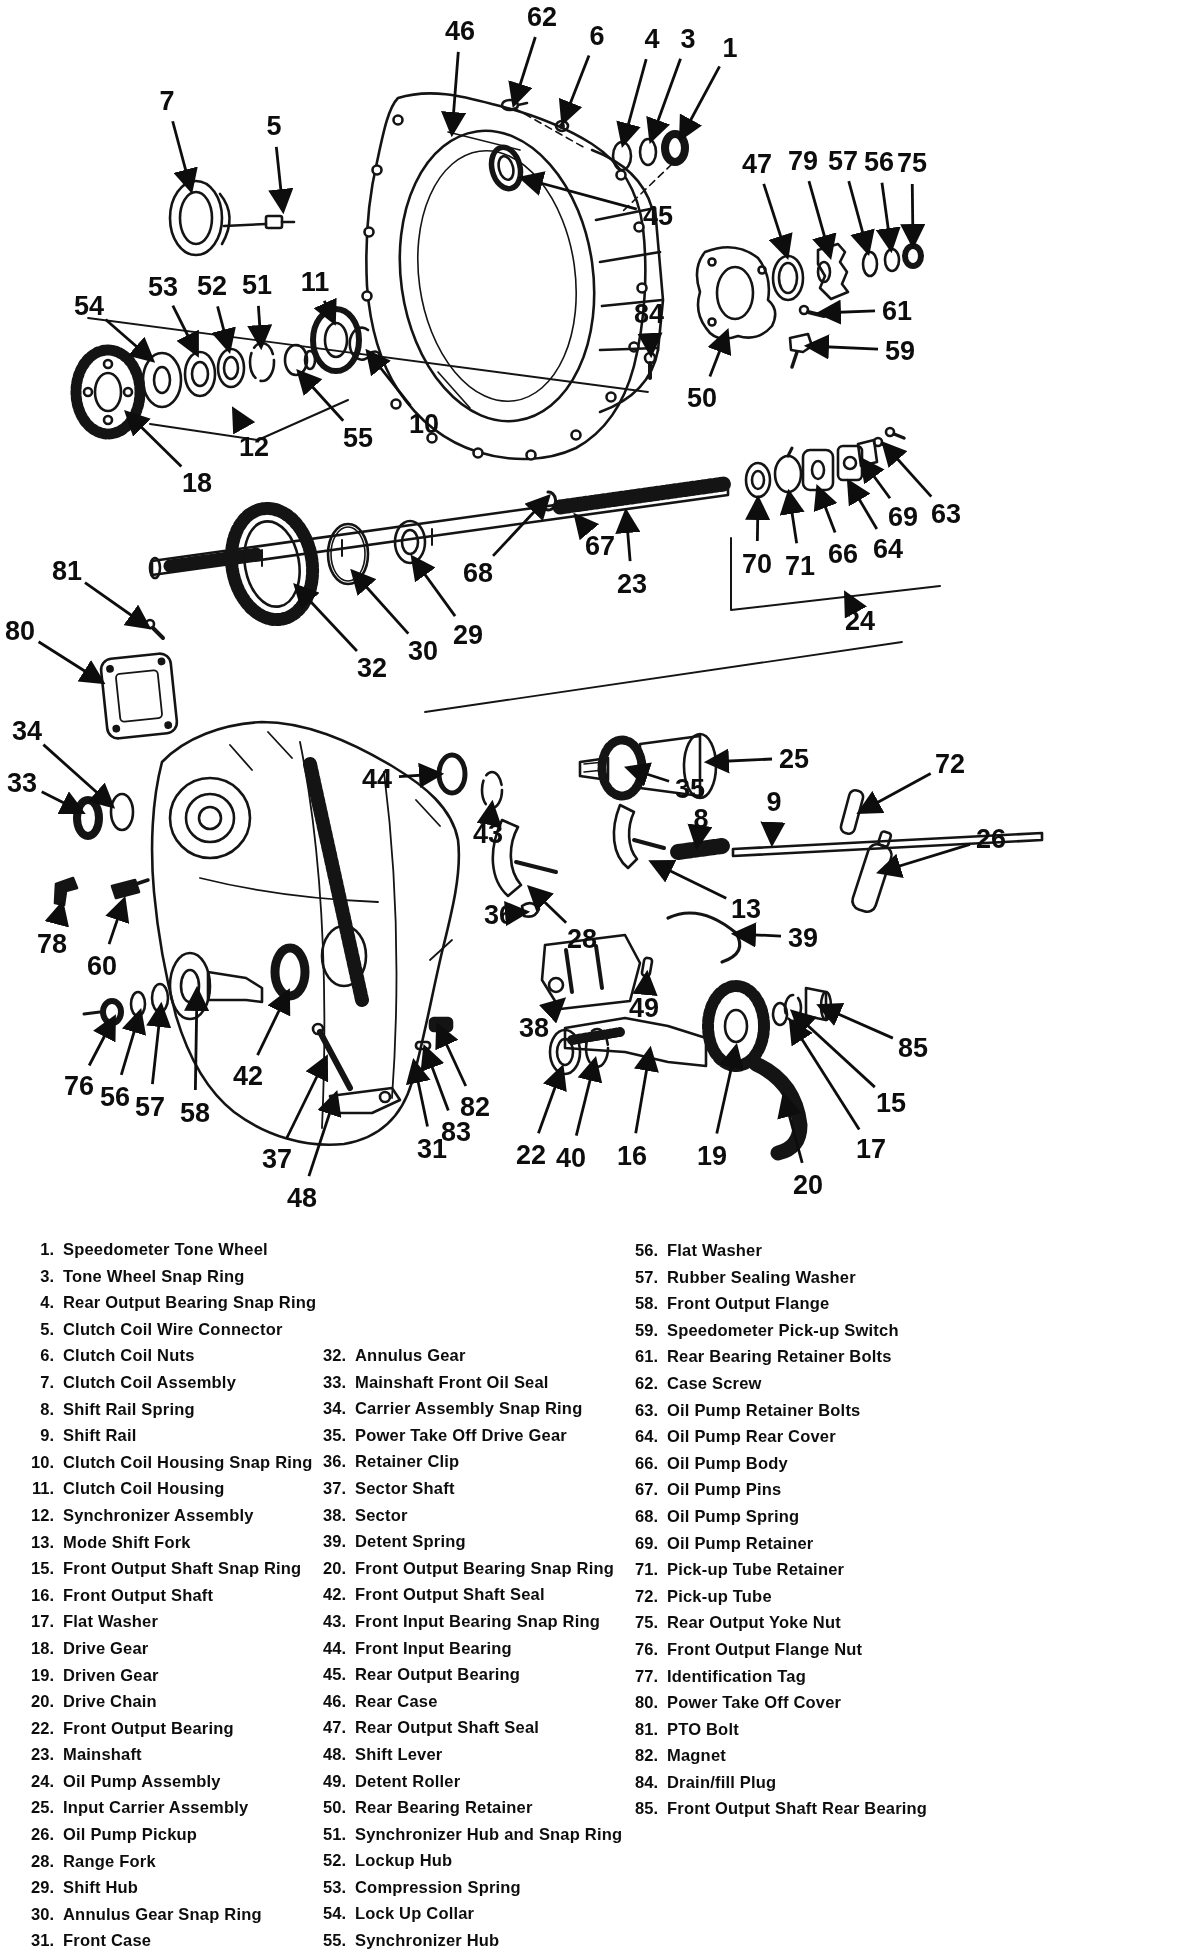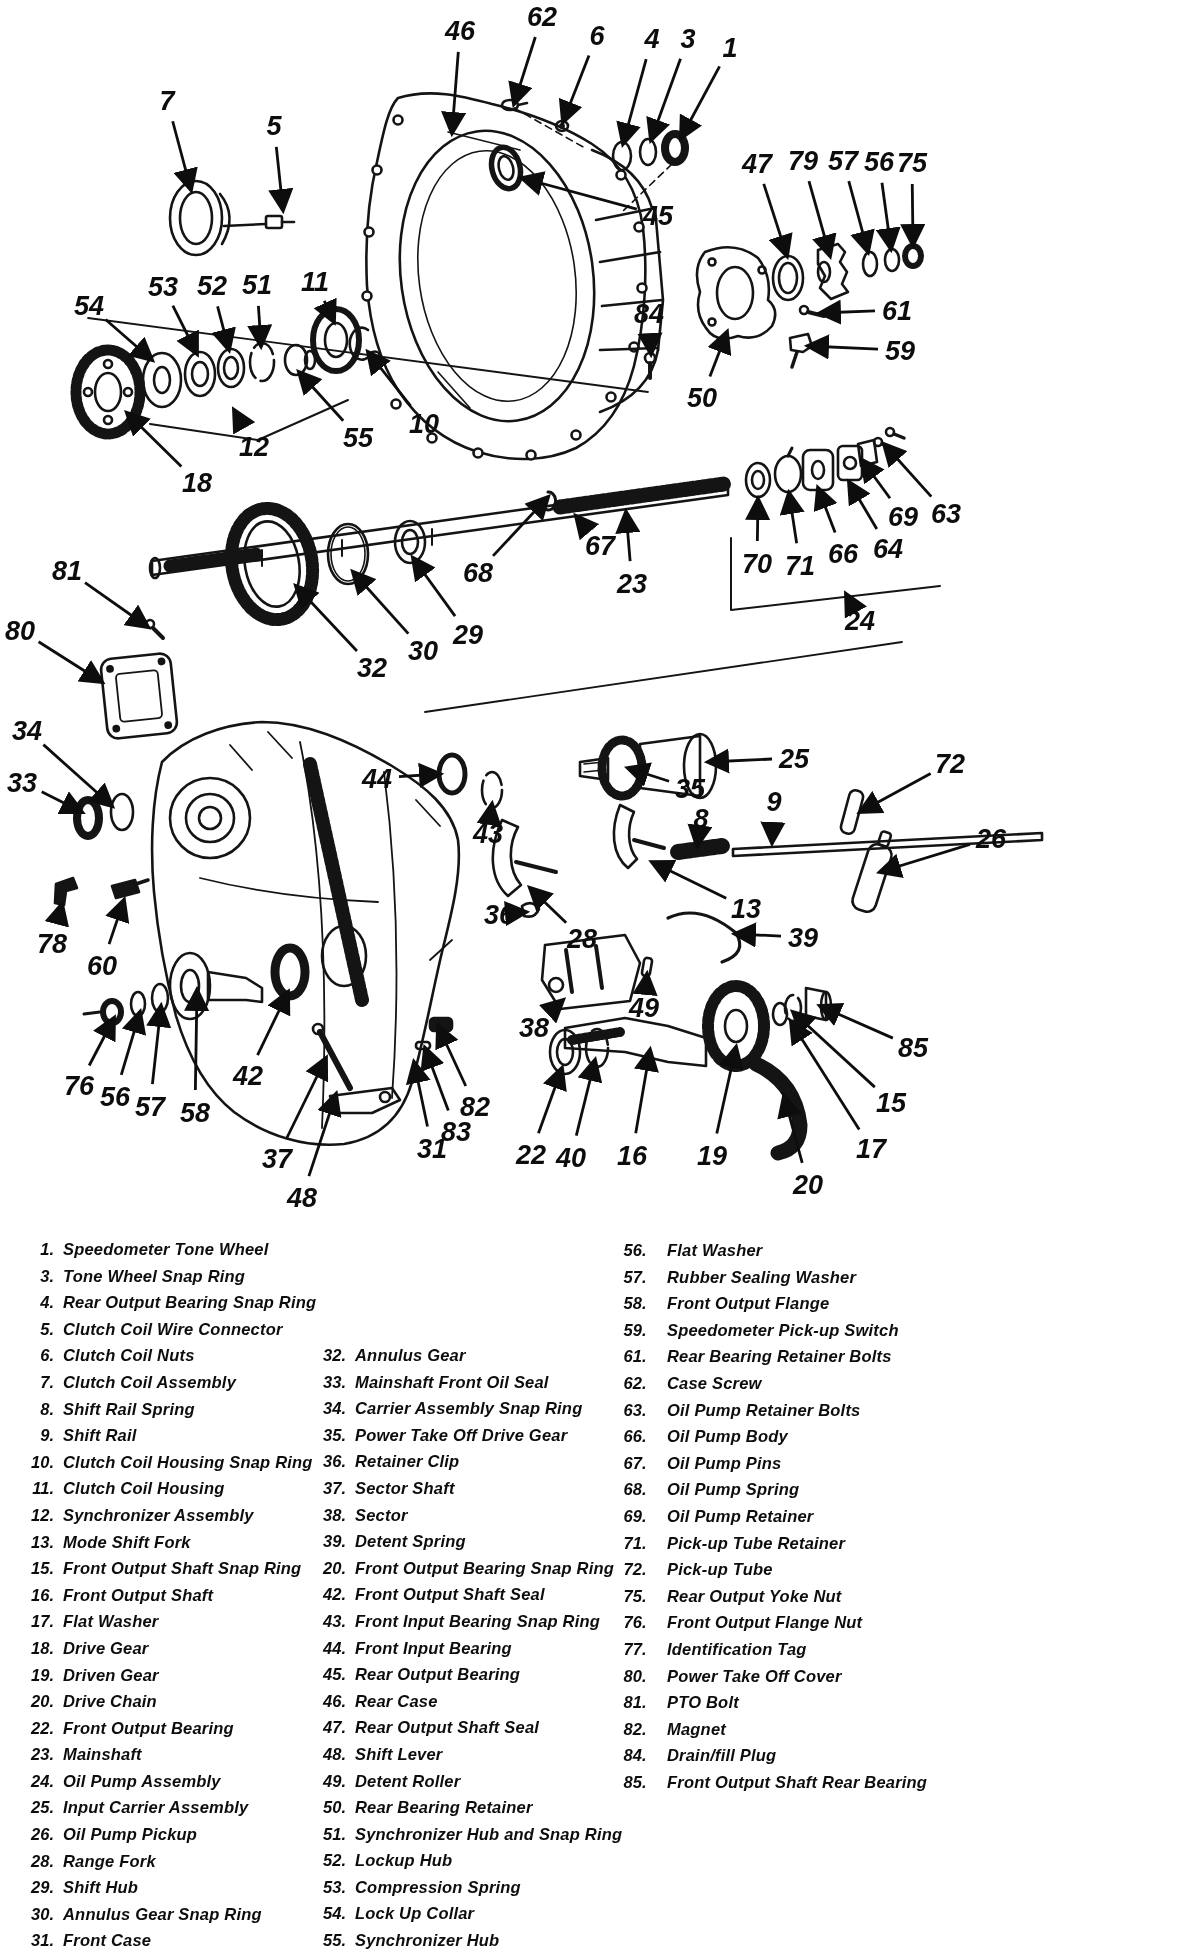--- a/index.html
+++ b/index.html
@@ -4,7 +4,7 @@
 <style>
   html,body{margin:0;padding:0;background:#e8e8e8;}
   .page{position:relative;width:1200px;height:1954px;background:#ffffff;overflow:hidden;
-        font-family:"Liberation Sans", sans-serif;color:#0d0d0d;font-style:italic;}
+        font-family:"Liberation Sans", sans-serif;color:#0d0d0d;}
   .fig{position:absolute;left:0;top:0;width:1200px;height:1235px;}
   svg text.callout{font-family:"Liberation Sans", sans-serif;font-size:27px;font-weight:700;
         fill:#0d0d0d;text-anchor:middle;}

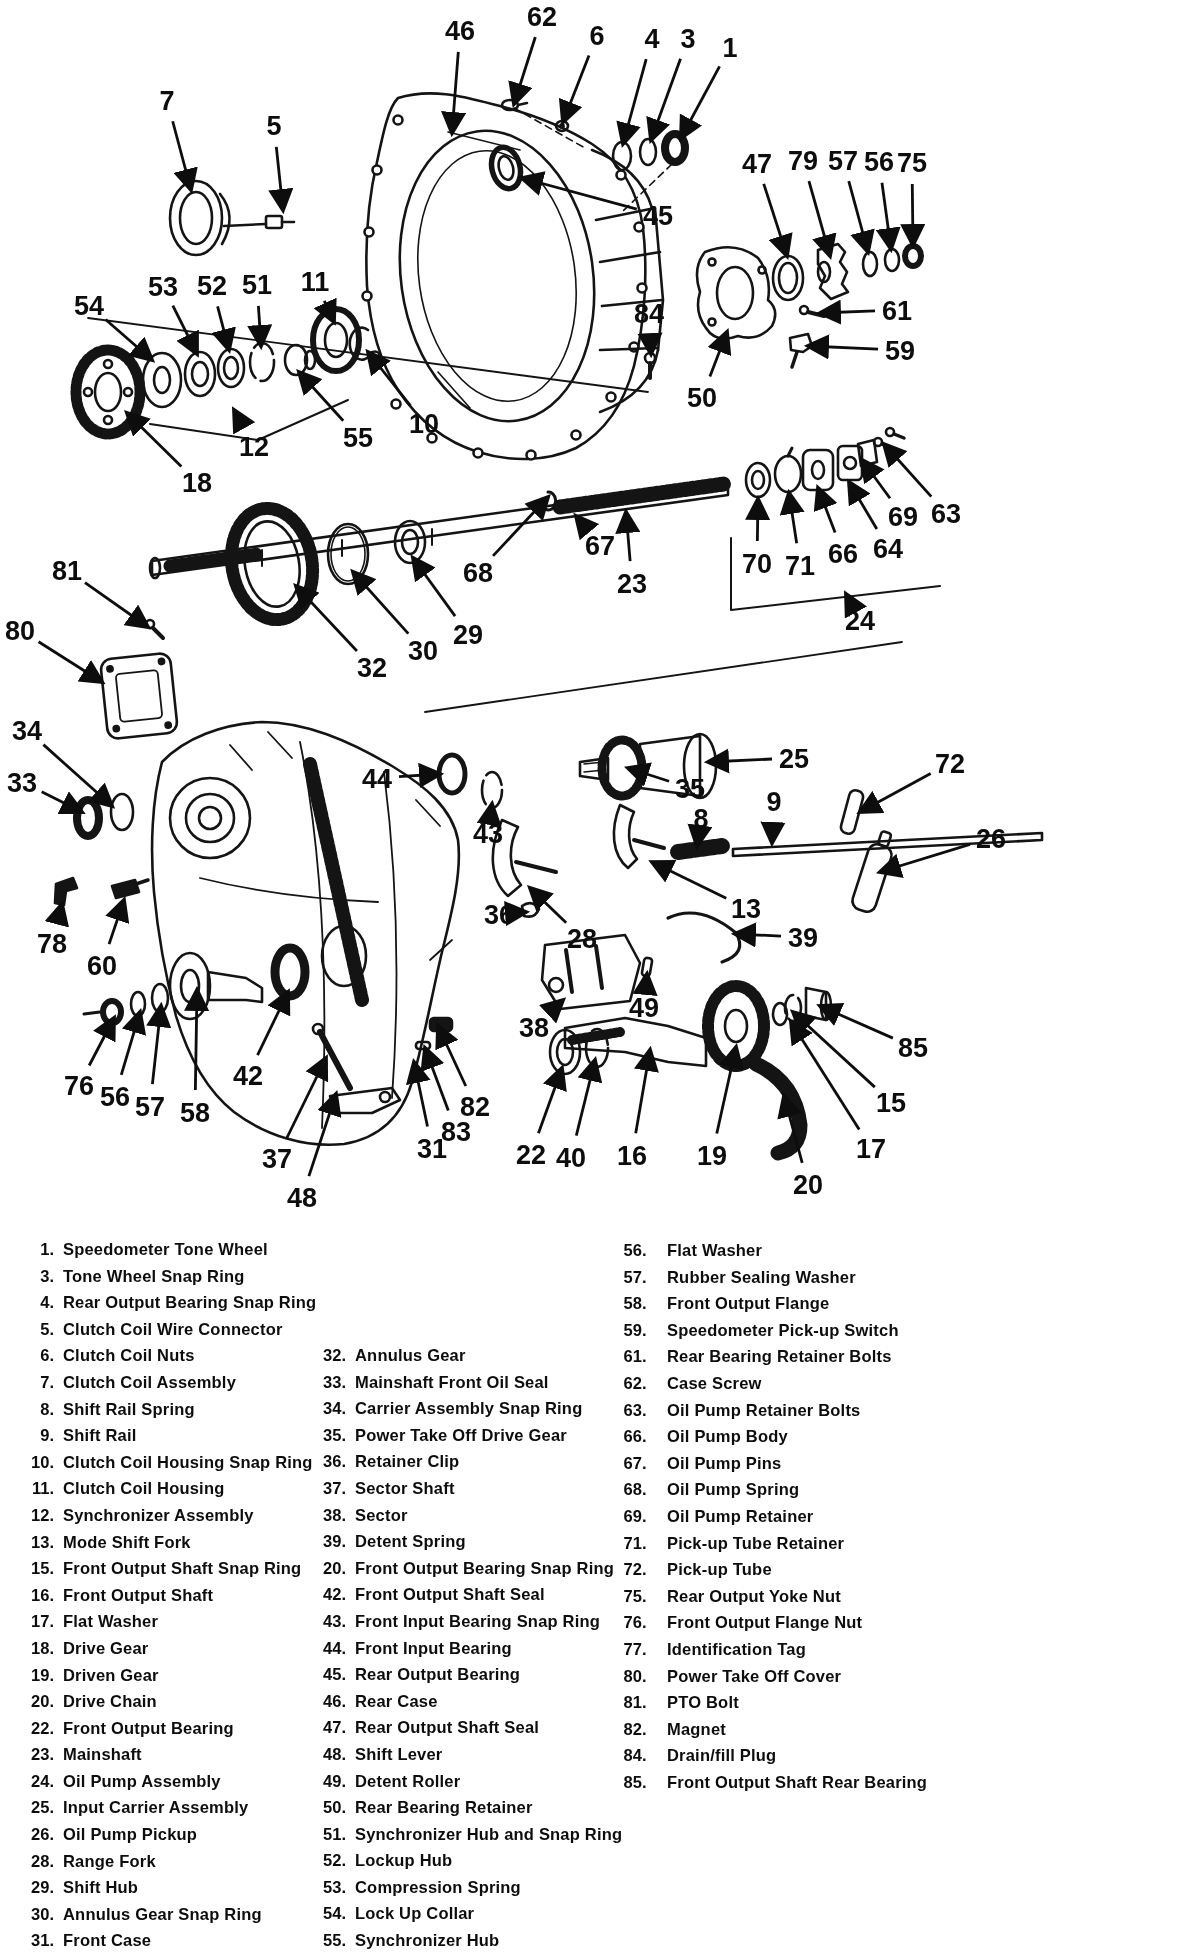--- a/index.html
+++ b/index.html
@@ -17,7 +17,7 @@
   .col-b{left:302px;top:1346px;width:330px;}
   .col-b .pl-num{width:44px;}
   .col-c{left:612px;top:1241px;width:360px;}
-  .col-c .pl-num{width:46px;text-align:center;}
+  .col-c .pl-num{width:46px;}
 </style>
 </head>
 <body>

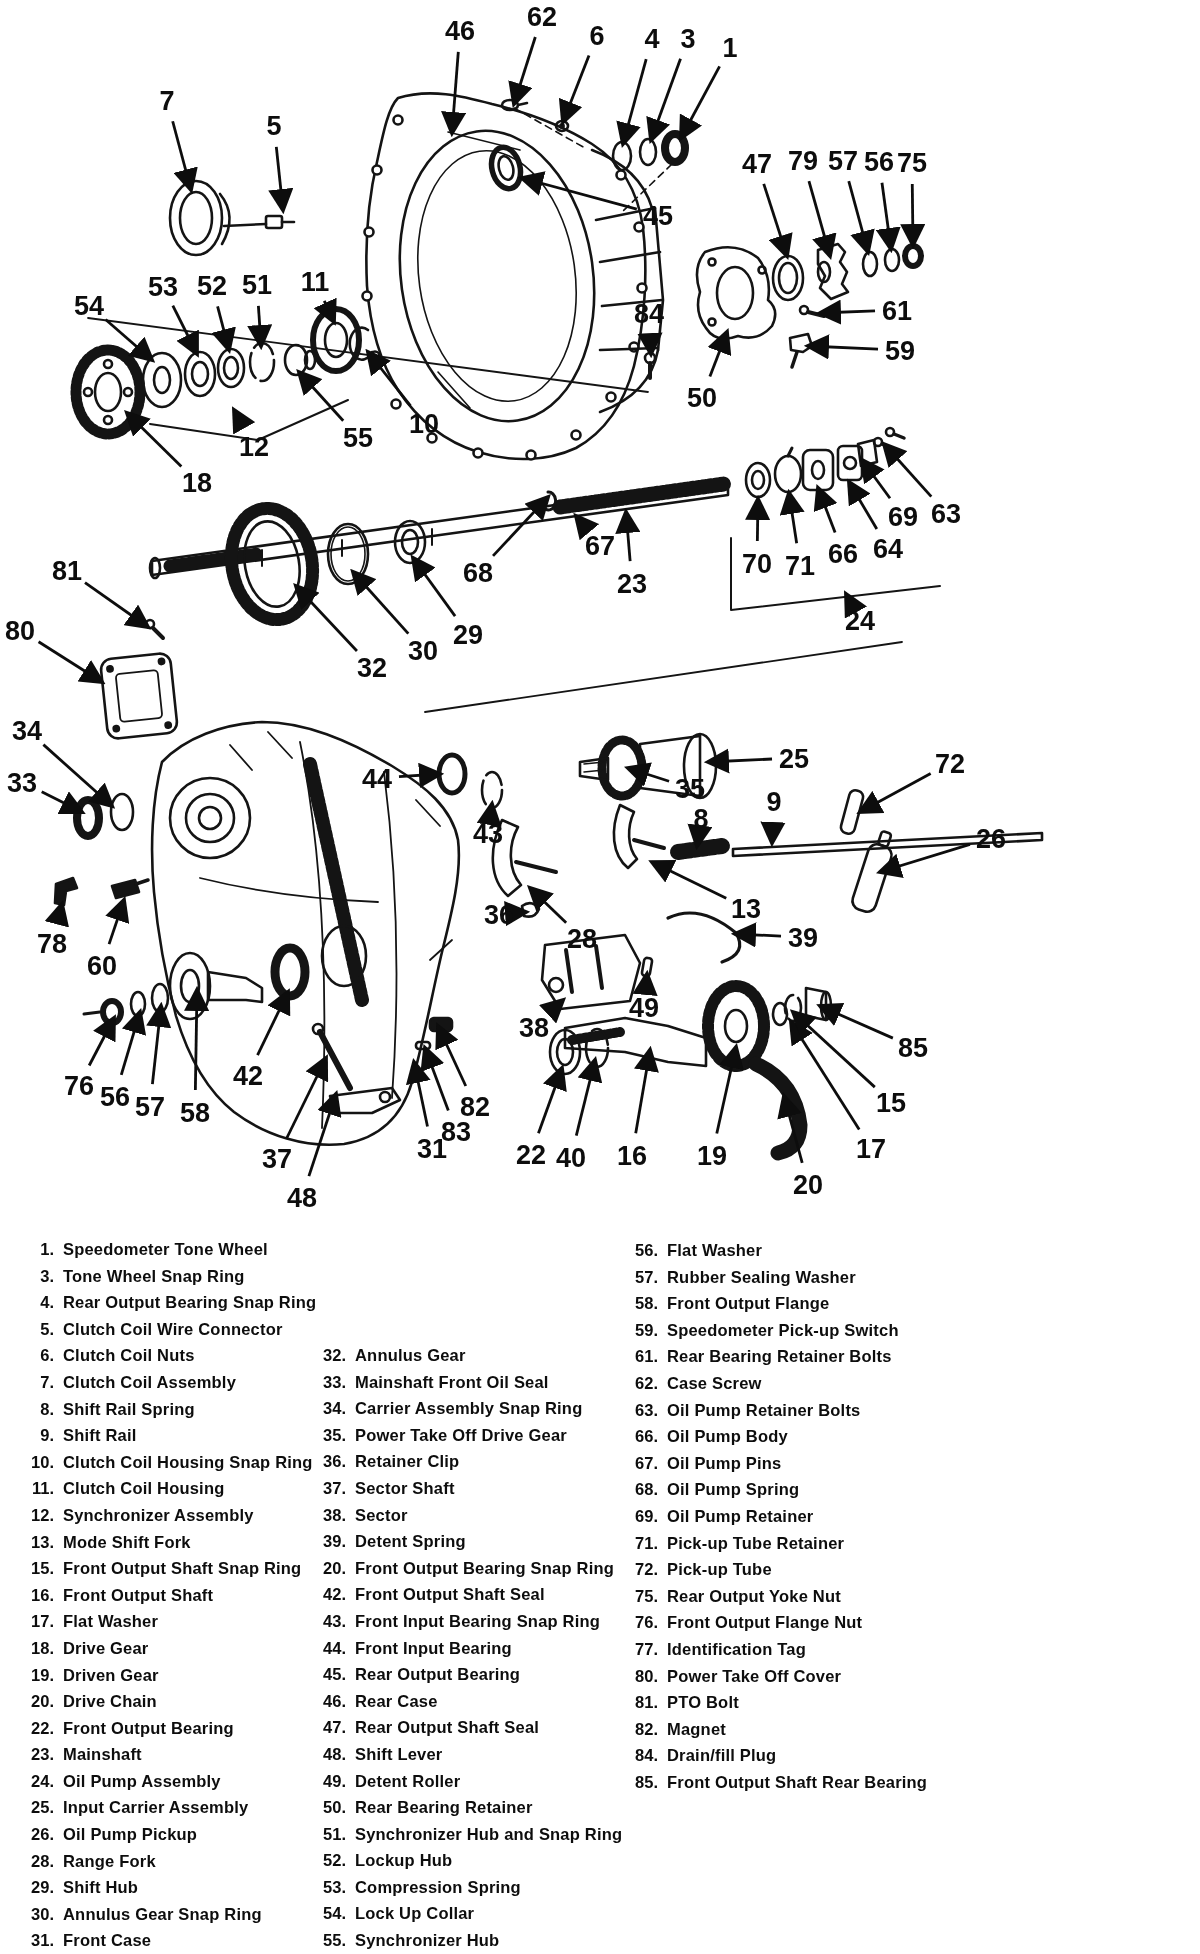--- a/index.html
+++ b/index.html
@@ -684,6 +684,10 @@
         <span class="pl-name">Oil Pump Retainer Bolts</span>
       </div>
       <div class="pl-row">
+        <span class="pl-num">64.</span>
+        <span class="pl-name">Oil Pump Rear Cover</span>
+      </div>
+      <div class="pl-row">
         <span class="pl-num">66.</span>
         <span class="pl-name">Oil Pump Body</span>
       </div>

